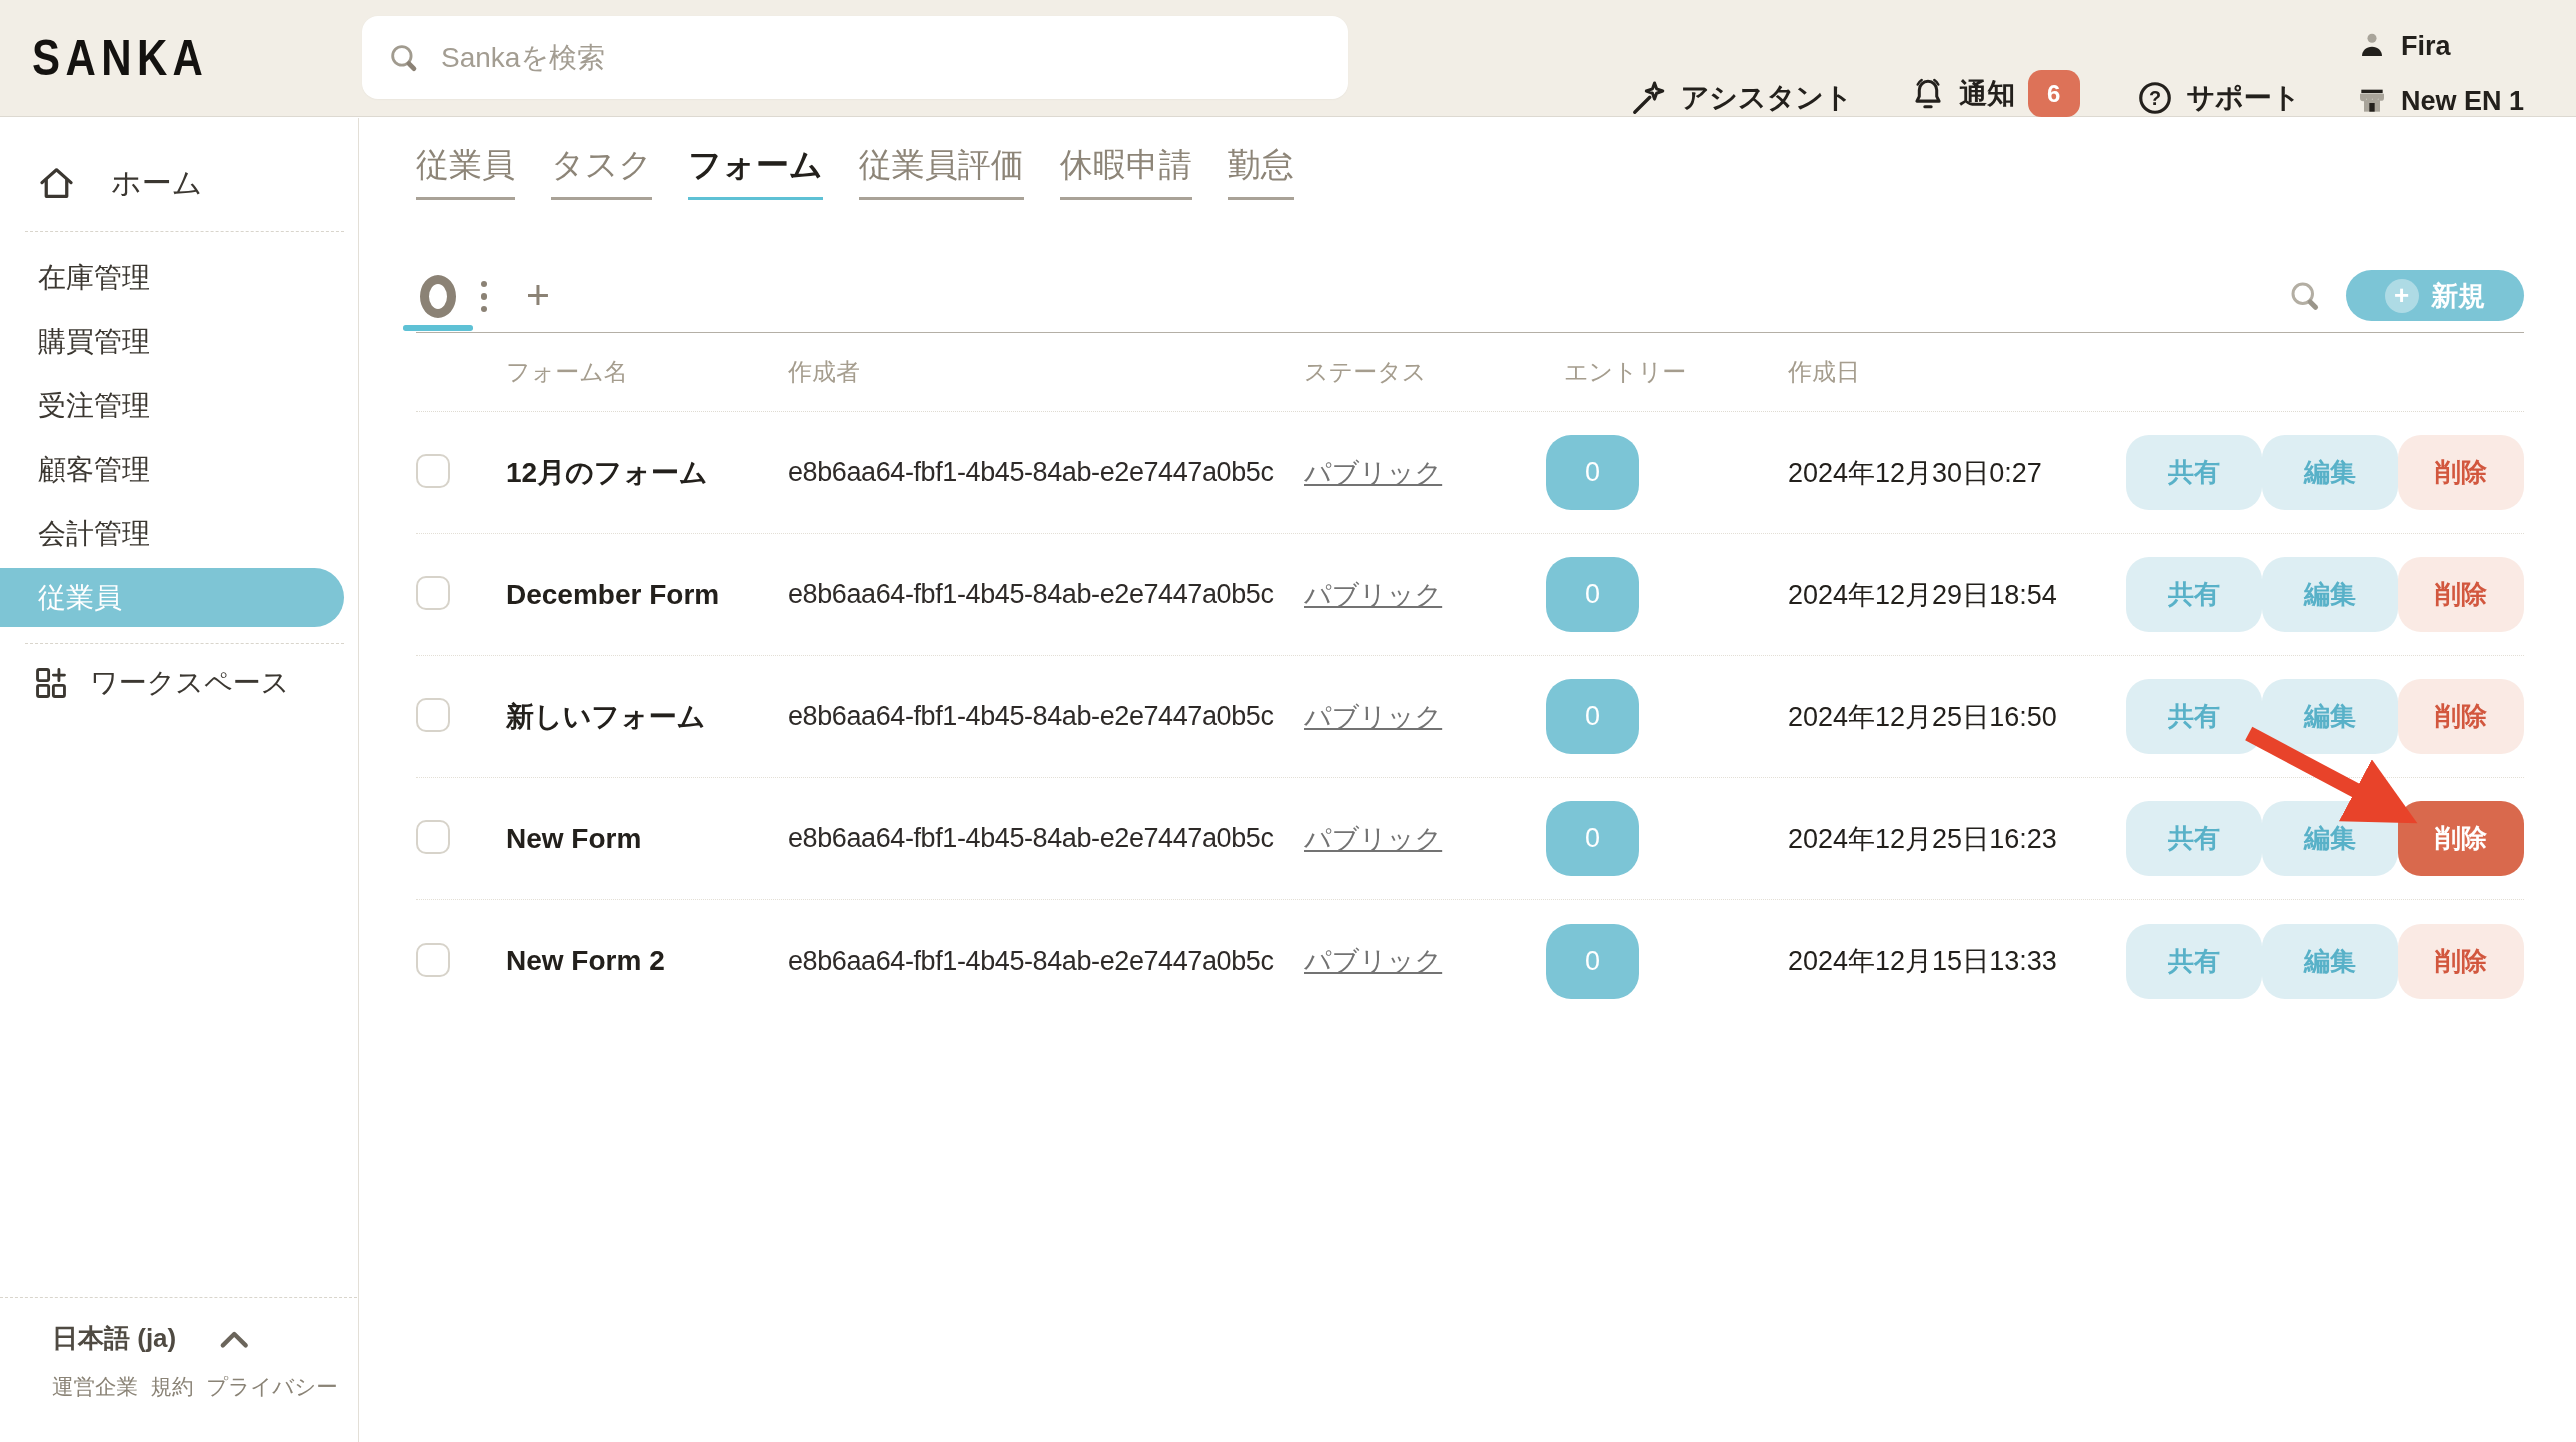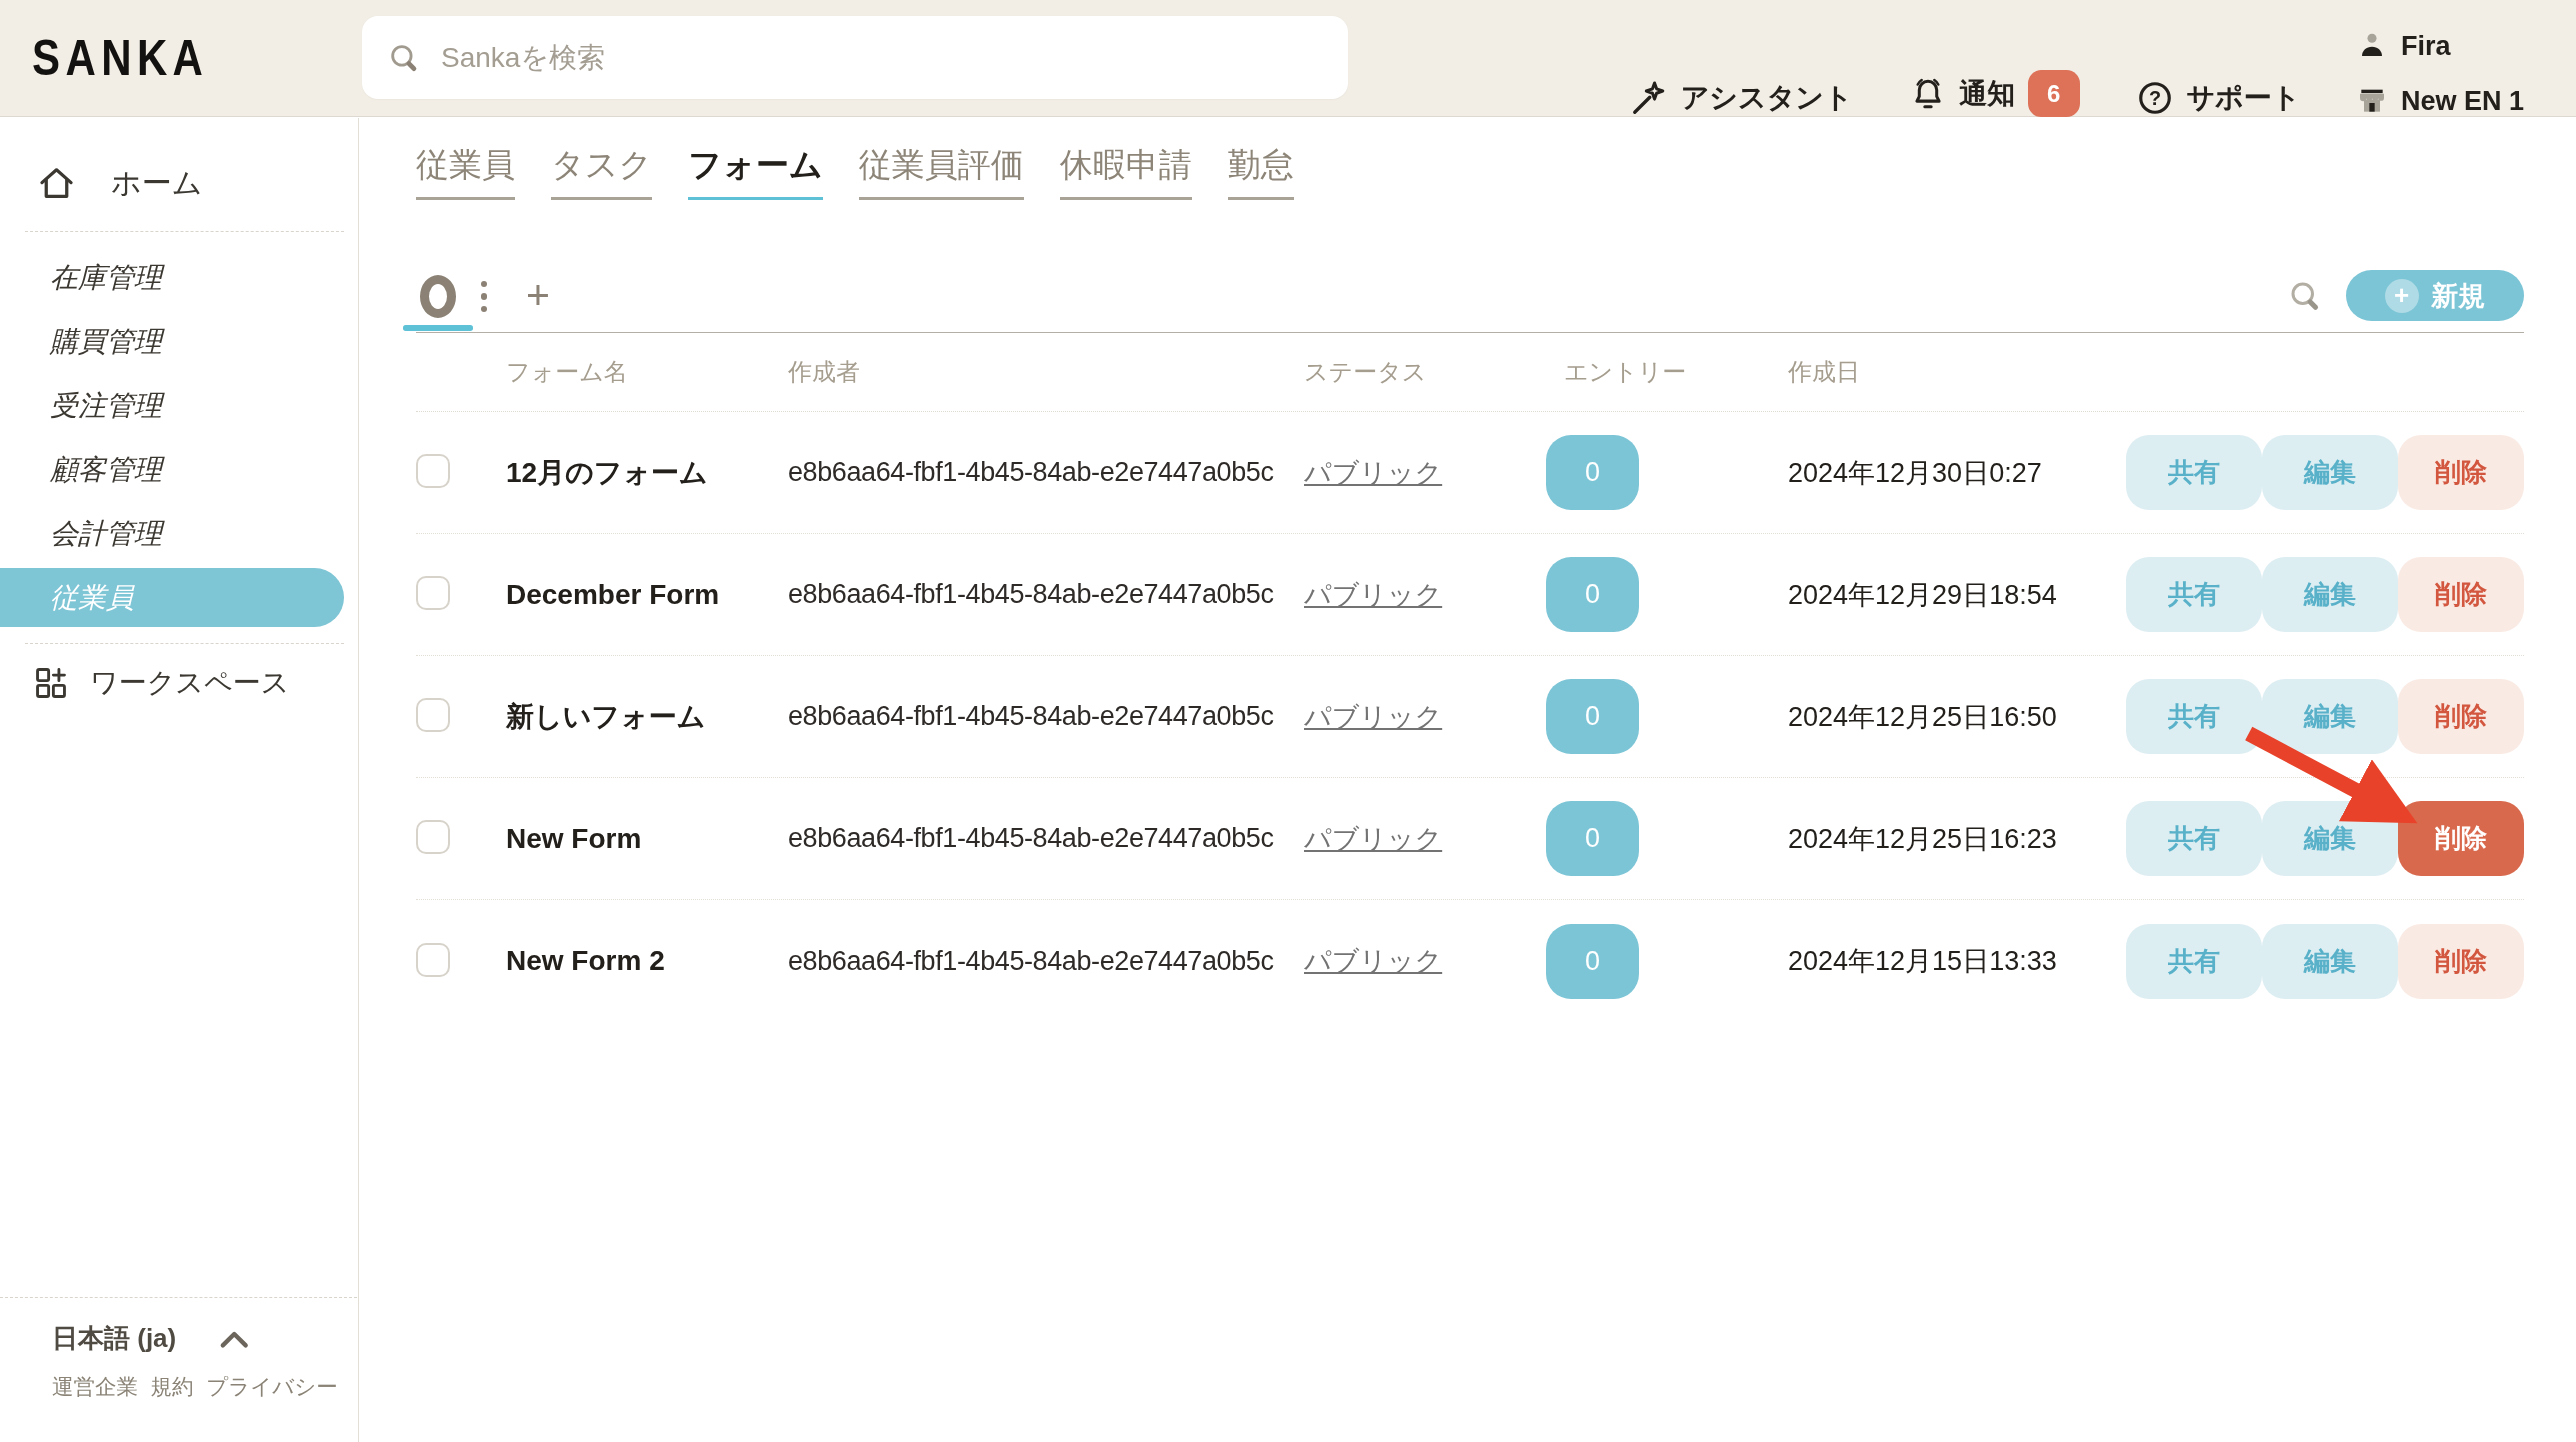--- a/index.html
+++ b/index.html
@@ -61,8 +61,8 @@
   .dashed-div { border-top:1.8px dashed #d9d5cc; margin:16px 14.3px 0 25px; }
   .nav-list { margin-top:14.3px; }
   .nav-item {
-    height:64px; display:flex; align-items:center; padding-left:50px;
-    font-size:28px; color:#3b3731; cursor:pointer; white-space:nowrap;font-style:italic;
+    height:64px; display:flex; align-items:center; padding-left:38px;
+    font-size:28px; color:#3b3731; cursor:pointer; white-space:nowrap;
   }
   .nav-item.active {
     height:59px; width:344px; background:#7ec5d5; color:#ffffff;

